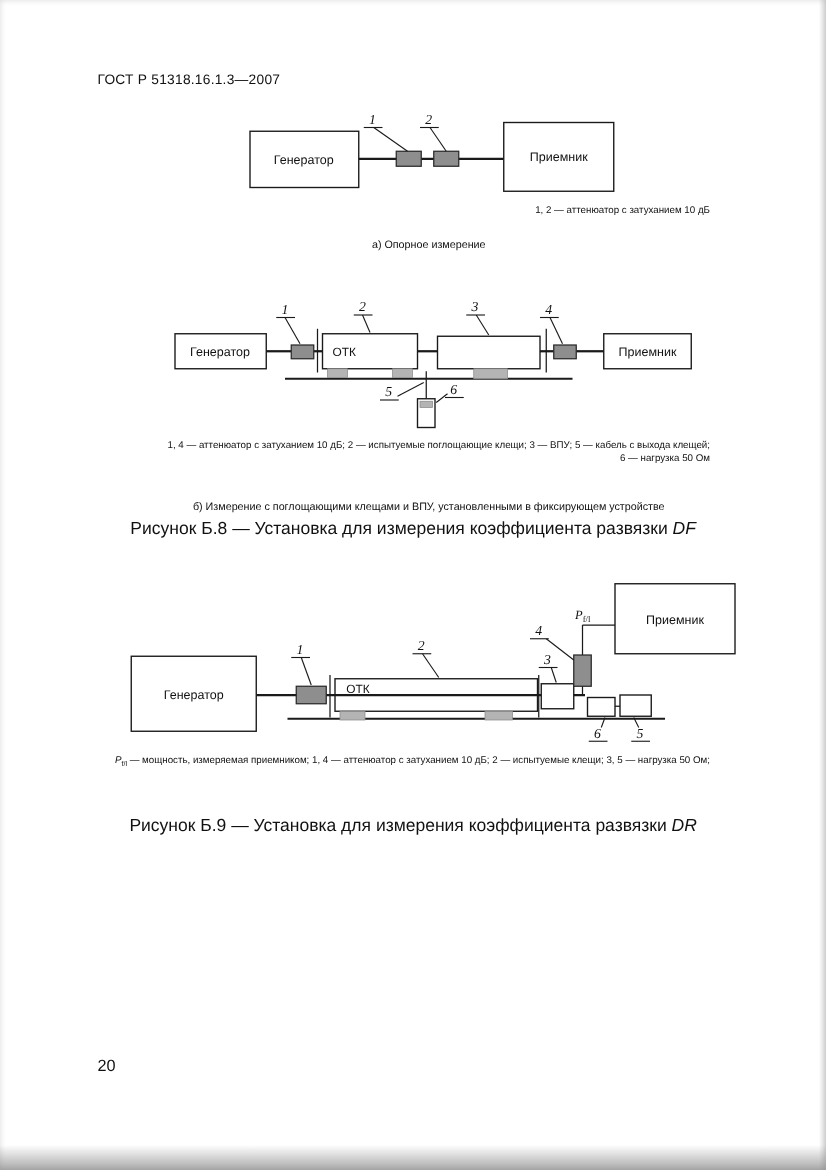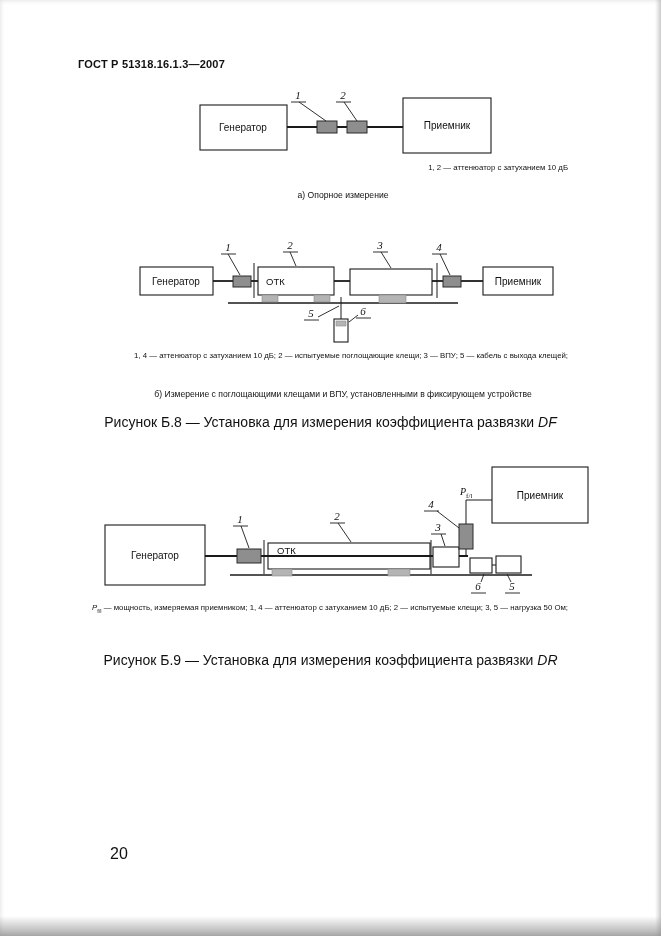--- a/index.html
+++ b/index.html
@@ -8,7 +8,7 @@
   .page { position:relative; width:661px; height:936px; background:#fff; margin:0 auto; overflow:hidden;
           box-shadow: inset 0 0 5px rgba(0,0,0,0.15); }
   .abs { position:absolute; }
-  .header { left:78px; top:58px; font-size:11px; font-weight:bold; letter-spacing:0.2px; }
+  .header { left:78px; top:58px; font-size:11px; font-weight:normal; letter-spacing:0.2px; }
   .pagenum { font-size:16px;margin-left:32px; }
   .cap { left:0; width:568px; text-align:right; font-size:7.8px; line-height:10px; }
   .sub { left:0; width:661px; text-align:center; font-size:8.6px;padding-left:25px; }

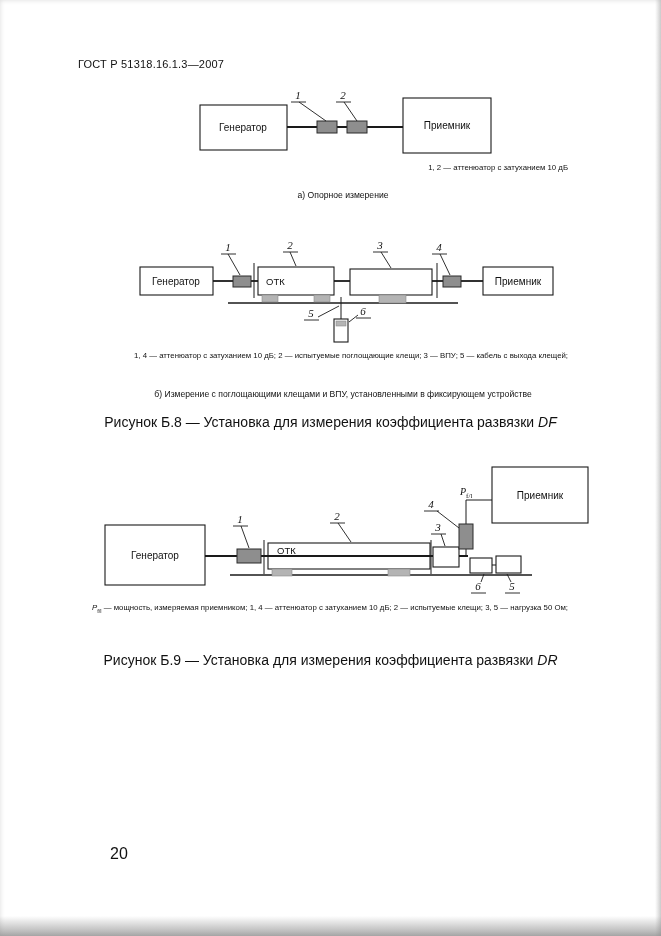--- a/index.html
+++ b/index.html
@@ -119,6 +119,7 @@
   </svg>
 
   <div class="abs cap" style="top:351px">1, 4 — аттенюатор с затуханием 10 дБ; 2 — испытуемые поглощающие клещи; 3 — ВПУ; 5 — кабель с выхода клещей;</div>
+  <div class="abs cap" style="top:362px">6 — нагрузка 50 Ом</div>
   <div class="abs sub" style="top:389px">б)  Измерение с поглощающими клещами и ВПУ, установленными в фиксирующем устройстве</div>
   <div class="abs figcap" style="top:414px">
     <span>Рисунок Б.8 — Установка для измерения коэффициента развязки </span><i>DF</i>

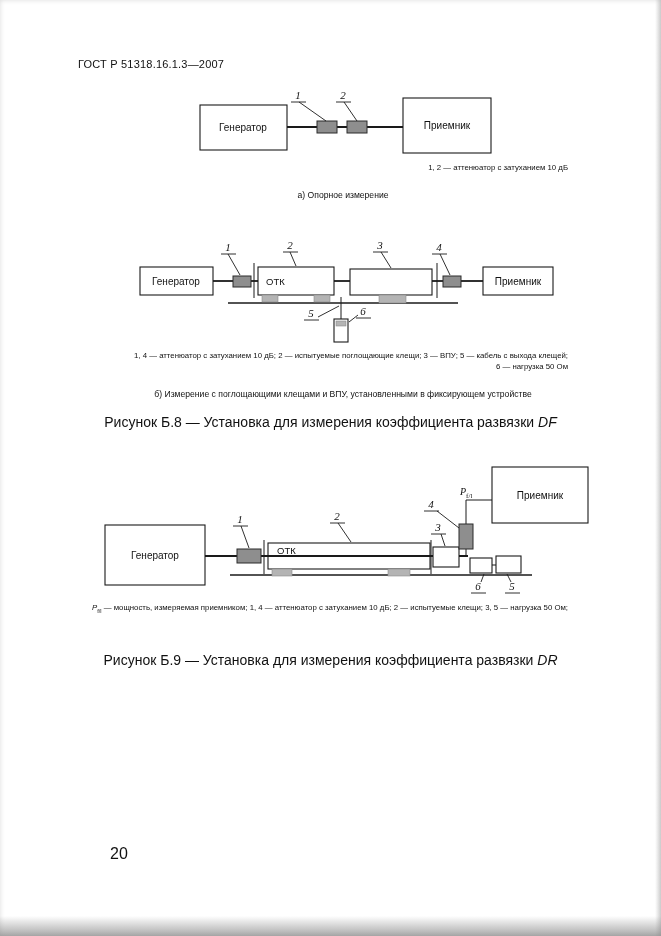--- a/index.html
+++ b/index.html
@@ -120,7 +120,7 @@
 
   <div class="abs cap" style="top:351px">1, 4 — аттенюатор с затуханием 10 дБ; 2 — испытуемые поглощающие клещи; 3 — ВПУ; 5 — кабель с выхода клещей;</div>
   <div class="abs cap" style="top:362px">6 — нагрузка 50 Ом</div>
-  <div class="abs sub" style="top:389px">б)  Измерение с поглощающими клещами и ВПУ, установленными в фиксирующем устройстве</div>
+  <div class="abs sub" style="top:400px">б)  Измерение с поглощающими клещами и ВПУ, установленными в фиксирующем устройстве</div>
   <div class="abs figcap" style="top:414px">
     <span>Рисунок Б.8 — Установка для измерения коэффициента развязки </span><i>DF</i>
   </div>

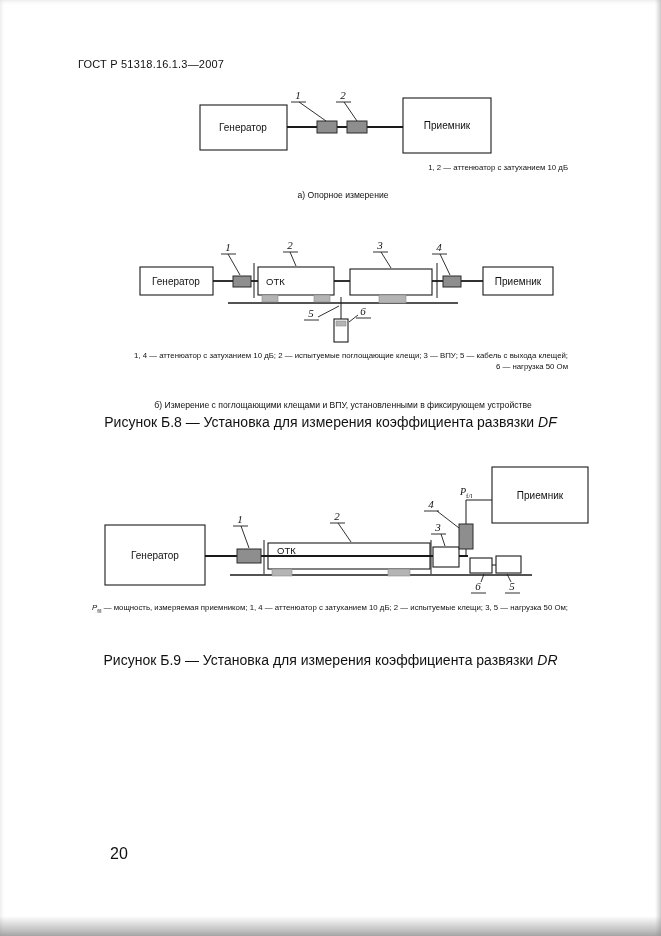--- a/index.html
+++ b/index.html
@@ -9,7 +9,7 @@
           box-shadow: inset 0 0 5px rgba(0,0,0,0.15); }
   .abs { position:absolute; }
   .header { left:78px; top:58px; font-size:11px; font-weight:normal; letter-spacing:0.2px; }
-  .pagenum { font-size:16px;margin-left:32px; }
+  .pagenum { font-size:13px; }
   .cap { left:0; width:568px; text-align:right; font-size:7.8px; line-height:10px; }
   .sub { left:0; width:661px; text-align:center; font-size:8.6px;padding-left:25px; }
   .figcap { left:0; width:661px; text-align:center; font-size:14px; }

